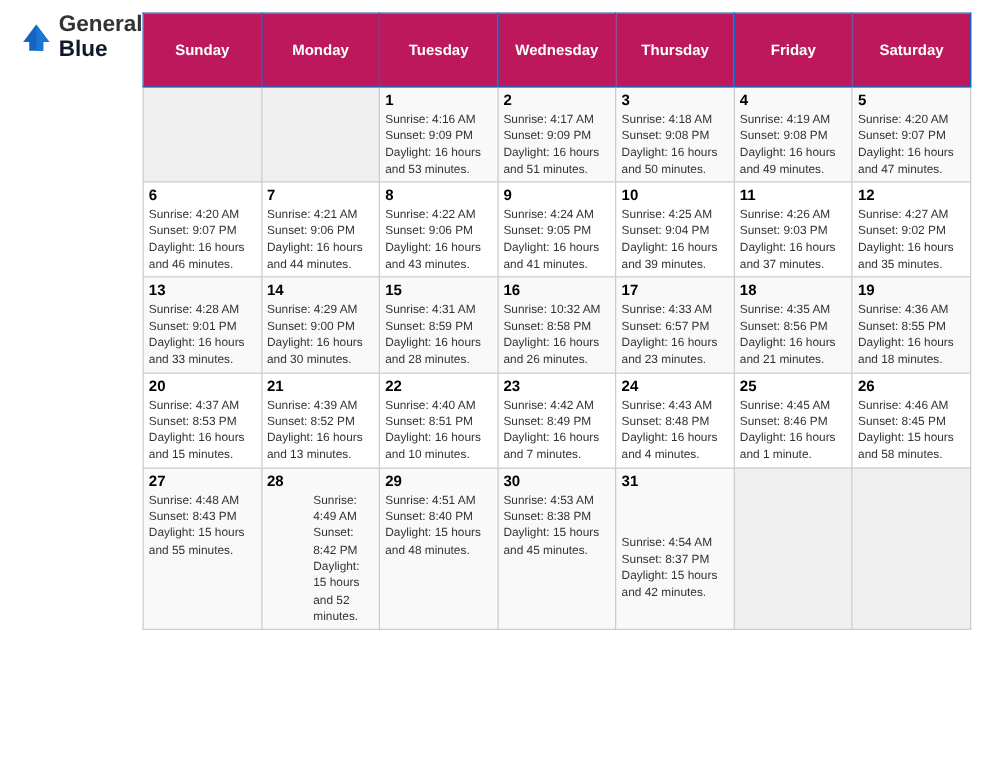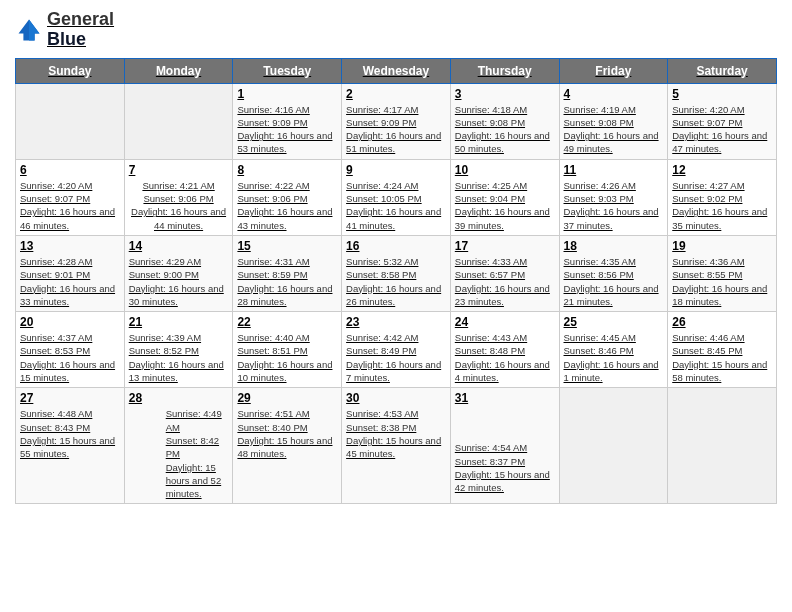--- a/index.html
+++ b/index.html
@@ -16,8 +16,6 @@
       height: 436px;
       padding: 10px 15px;
       display: flex;
-      flex-direction: column;
-      text-decoration: underline;
     }
     .header {
       display: flex;

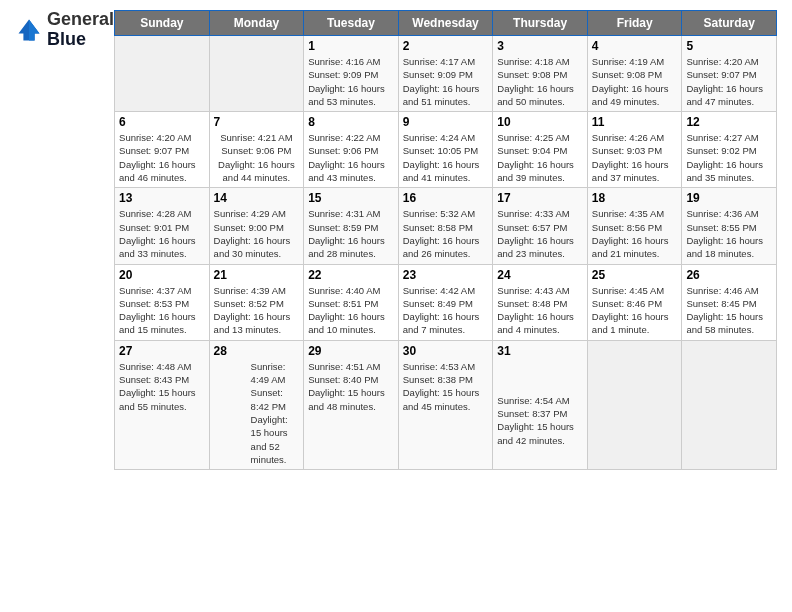--- a/index.html
+++ b/index.html
@@ -60,10 +60,10 @@
       table-layout: fixed;
     }
     .calendar th {
-      background-color: #737373;
+      background-color: #be185d;
       color: #fff;
       text-align: center;
-      padding: 5px 3px;
+      padding: 22px 3px;
       font-size: 12px;
       font-weight: bold;
       border: 1px solid #1565c0;

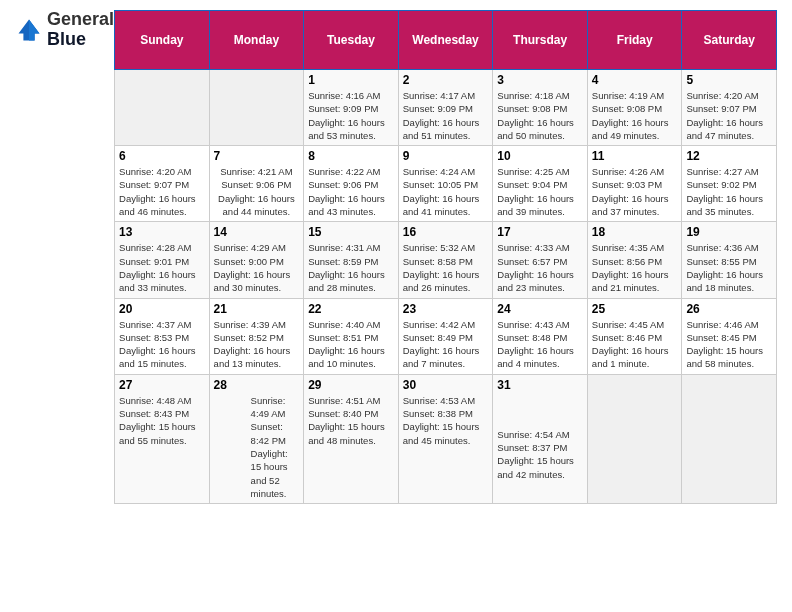--- a/index.html
+++ b/index.html
@@ -174,7 +174,7 @@
           </td>
           <td>
             <span class="day-num">7</span>
-            <div class="day-info" style="white-space: pre-line; text-align: center;">Sunrise: 4:21 AM
+            <div class="day-info" style="white-space: pre-line;">Sunrise: 4:21 AM
 Sunset: 9:06 PM
 Daylight: 16 hours and 44 minutes.</div>
           </td>

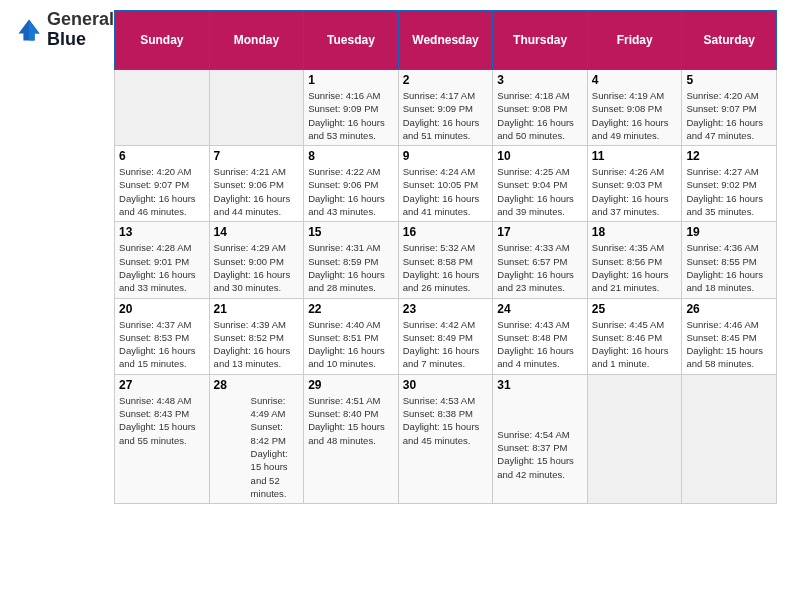--- a/index.html
+++ b/index.html
@@ -187,7 +187,7 @@
           <td>
             <span class="day-num">9</span>
             <div class="day-info" style="white-space: pre-line;">Sunrise: 4:24 AM
-Sunset: 10:05 PM
+Sunset: 9:05 PM
 Daylight: 16 hours and 41 minutes.</div>
           </td>
           <td>

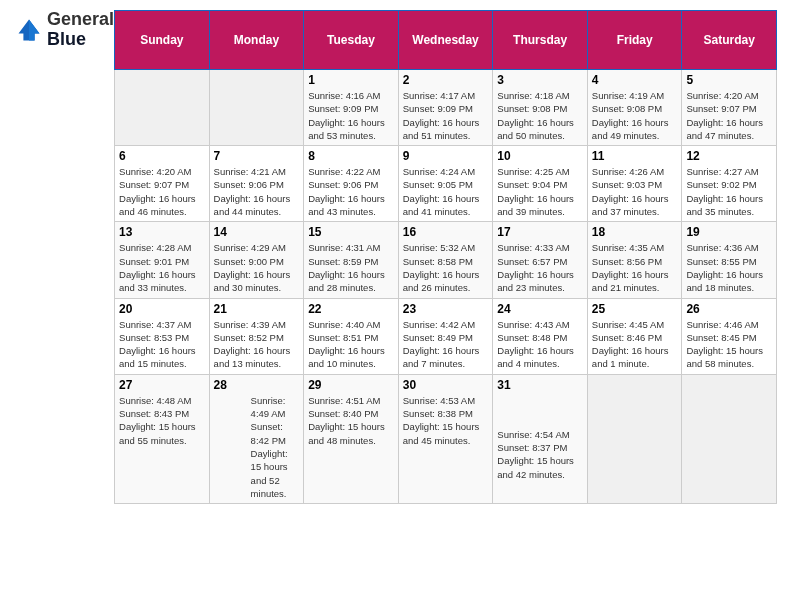--- a/index.html
+++ b/index.html
@@ -230,7 +230,7 @@
           </td>
           <td>
             <span class="day-num">16</span>
-            <div class="day-info" style="white-space: pre-line;">Sunrise: 5:32 AM
+            <div class="day-info" style="white-space: pre-line;">Sunrise: 10:32 AM
 Sunset: 8:58 PM
 Daylight: 16 hours and 26 minutes.</div>
           </td>

